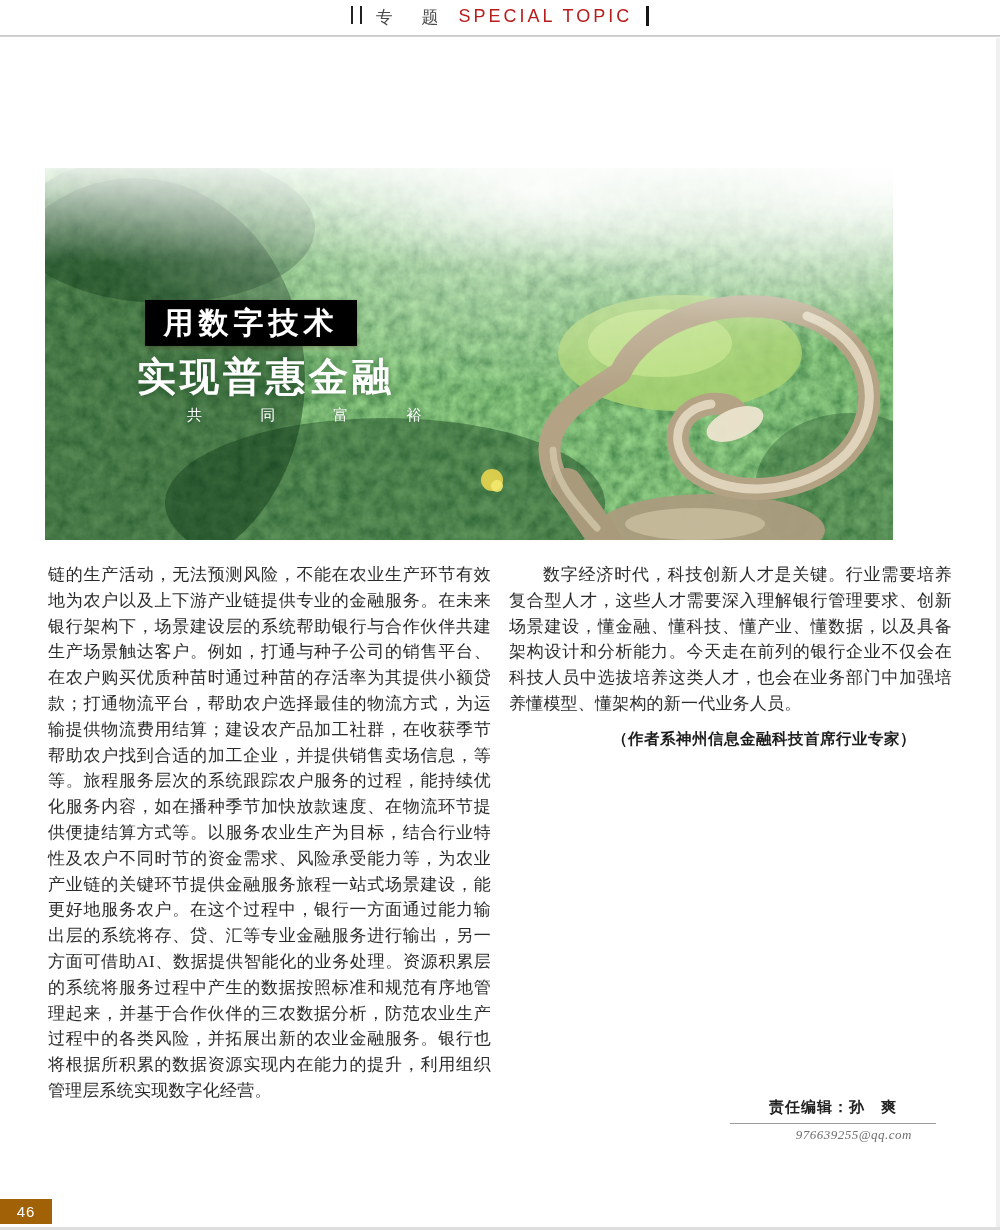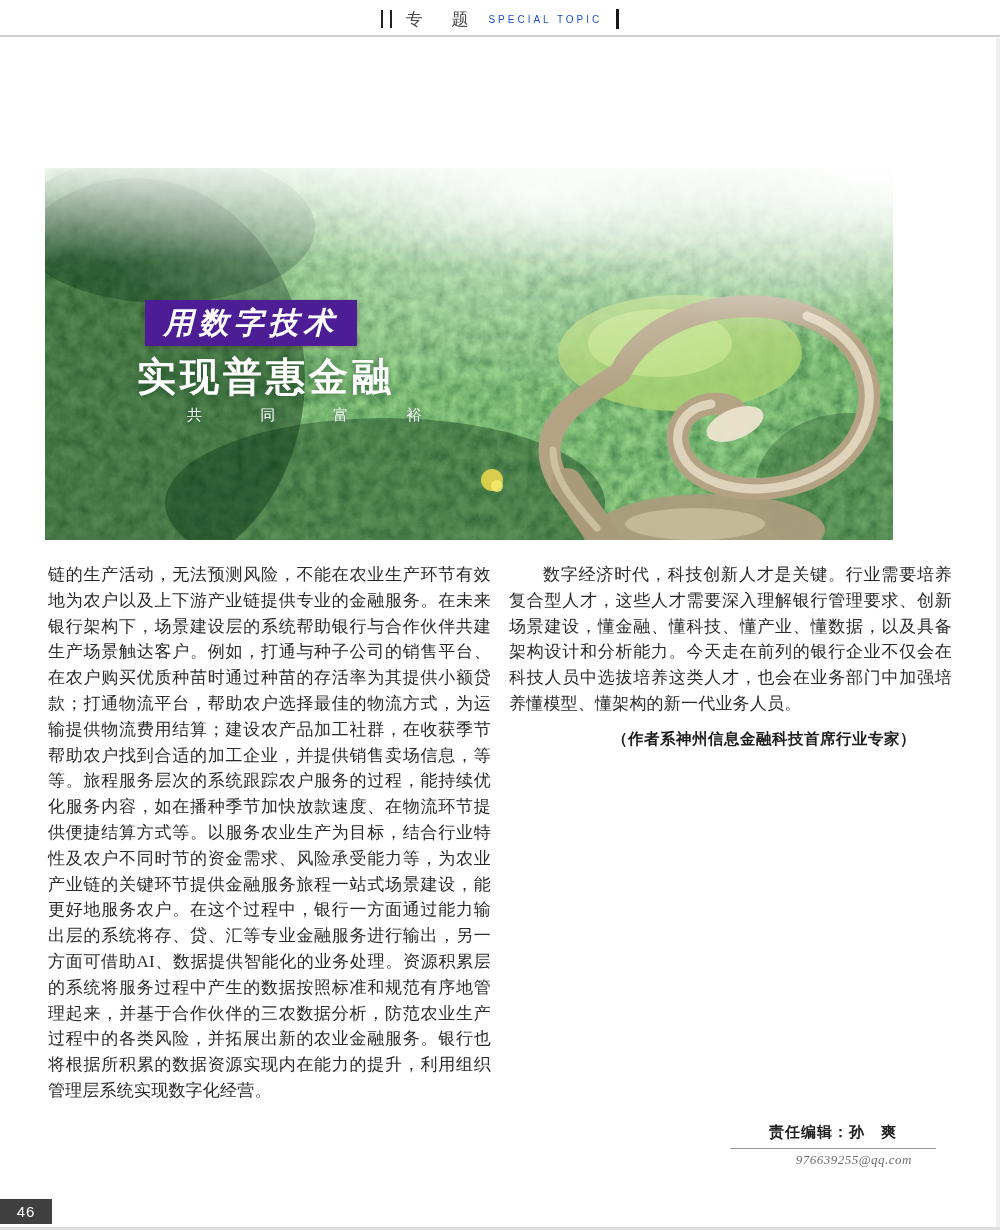--- a/index.html
+++ b/index.html
@@ -10,7 +10,7 @@
   
   .header{
     position:absolute;top:6px;left:0;width:100%;height:26px;
-    display:flex;align-items:center;justify-content:center;gap:14px;
+    display:flex;align-items:flex-start;justify-content:center;gap:14px;
     font-family:"Liberation Sans","DejaVu Sans",sans-serif;
   }
   .dbar{width:7px;height:18px;border-left:2px solid #222;border-right:2px solid #222;}

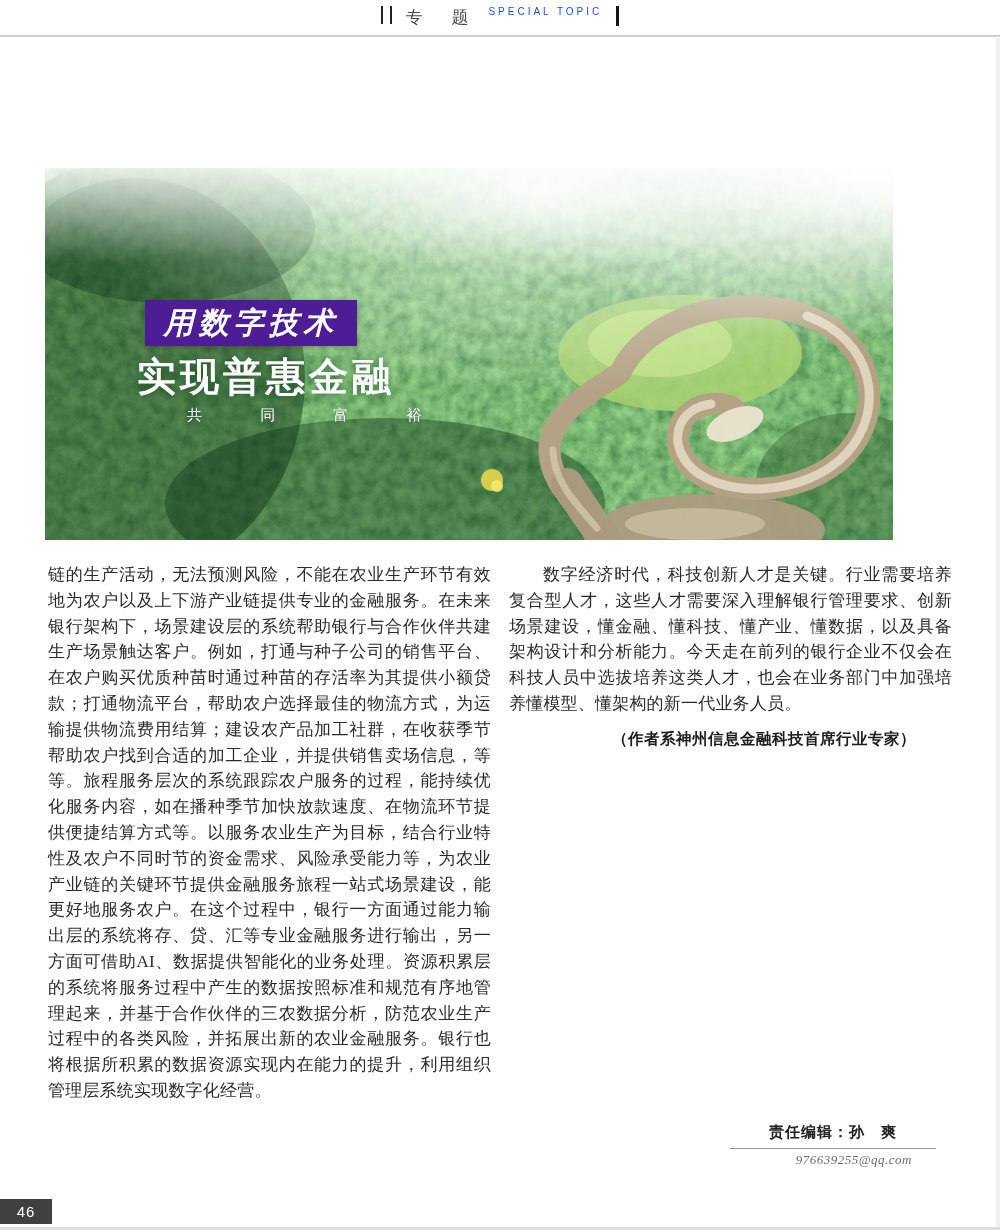--- a/index.html
+++ b/index.html
@@ -16,7 +16,7 @@
   .dbar{width:7px;height:18px;border-left:2px solid #222;border-right:2px solid #222;}
   .sbar{width:3px;height:20px;background:#161616;}
   .h-cn{font-size:17px;color:#4a4a4a;letter-spacing:12px;margin-right:-6px;}
-  .h-en{font-size:10px;color:#1d4ed8;letter-spacing:3px;}
+  .h-en{font-size:18px;color:#b91c1c;letter-spacing:3px;}
   .header-rule{position:absolute;top:35px;left:0;width:100%;height:2px;background:linear-gradient(to bottom,#c6c6c6,#d9d9d9);}
   .edge-right{position:absolute;top:38px;right:0;width:4px;height:1192px;background:#f0f0f0;}
   .edge-bottom{position:absolute;bottom:0;left:0;width:100%;height:3px;background:#dedede;}

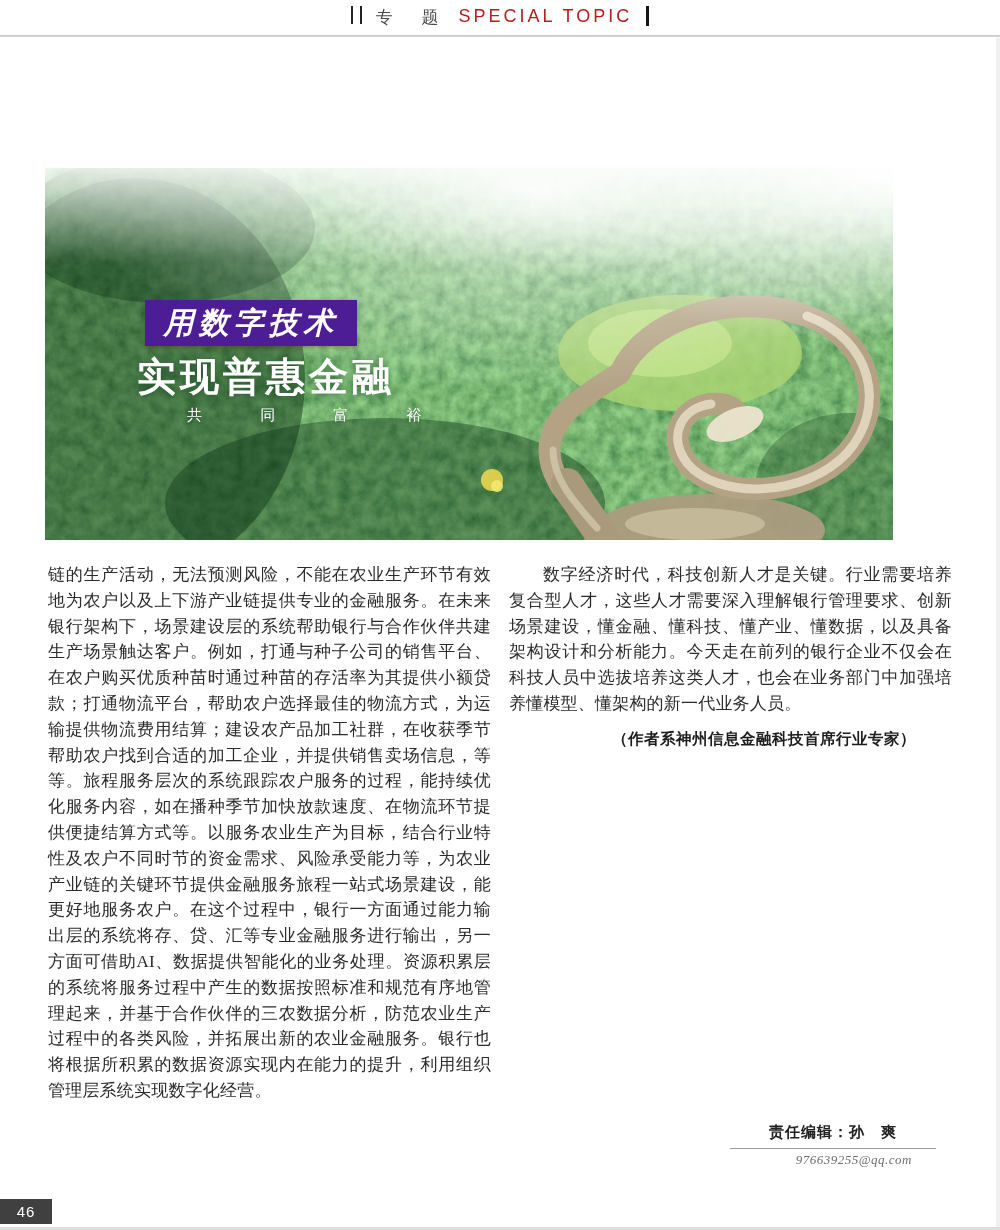--- a/index.html
+++ b/index.html
@@ -154,7 +154,7 @@
       <rect x="0" y="0" width="848" height="95" fill="url(#topfade)"></rect>
     </svg>
 
-    <div class="hero-redbox" style="background:#4c1d95;font-style:italic;">用数字技术</div>
+    <div class="hero-redbox" style="background:#000000;">用数字技术</div>
     <div class="hero-main">实现普惠金融</div>
     <div class="hero-sub">共 同 富 裕</div>
   </div>

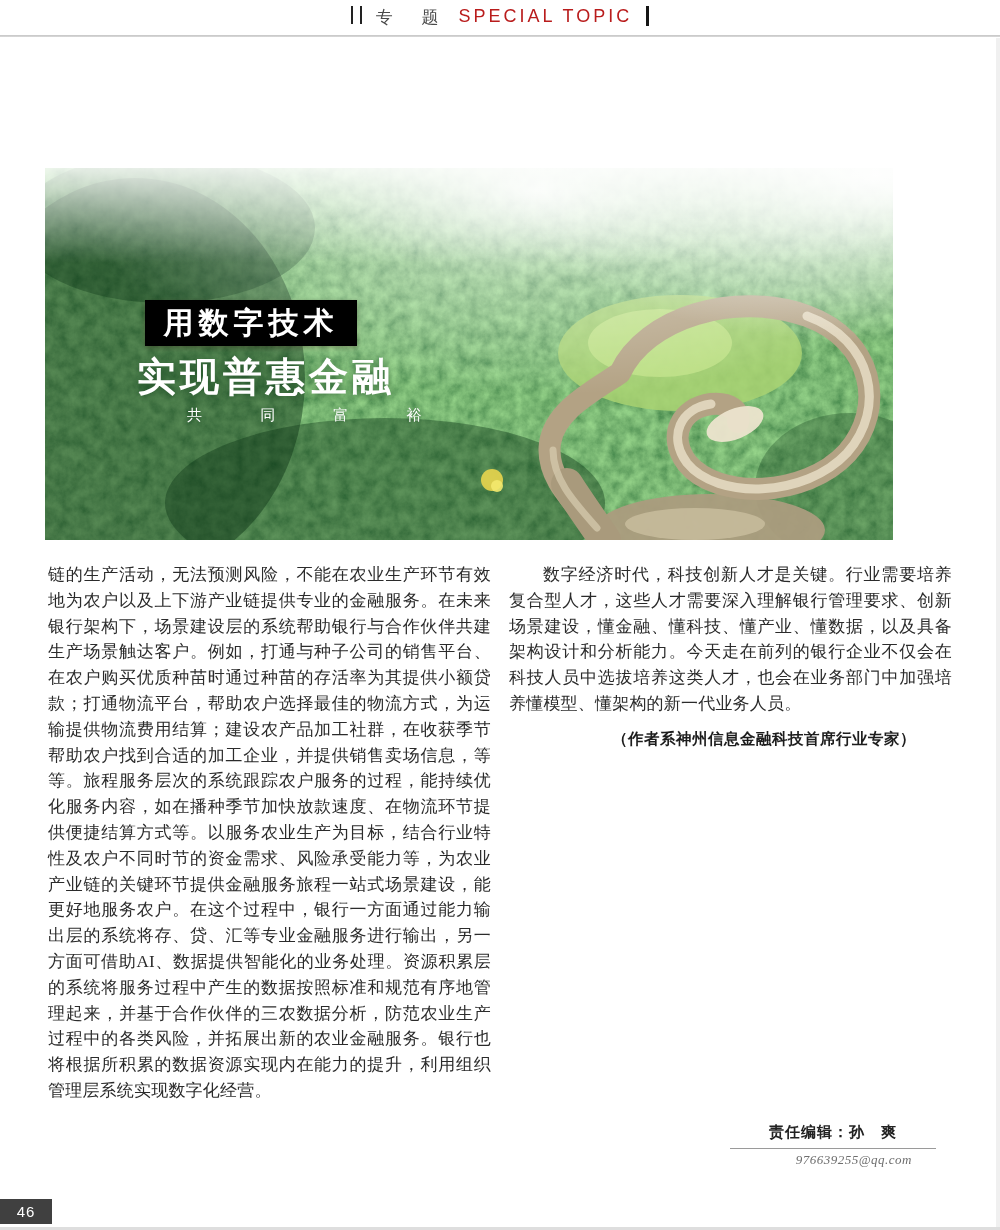--- a/index.html
+++ b/index.html
@@ -71,7 +71,6 @@
     font-size:15px;font-weight:bold;color:#222;text-align:center;letter-spacing:1px;
     padding-bottom:6px;border-bottom:1.5px solid #9a9a9a;
     font-family:"Liberation Sans","DejaVu Sans",sans-serif;
-    margin-top:25px;
   }
   .editor-email{
     font-size:13px;color:#6e6e6e;text-align:right;padding:3px 24px 0 0;

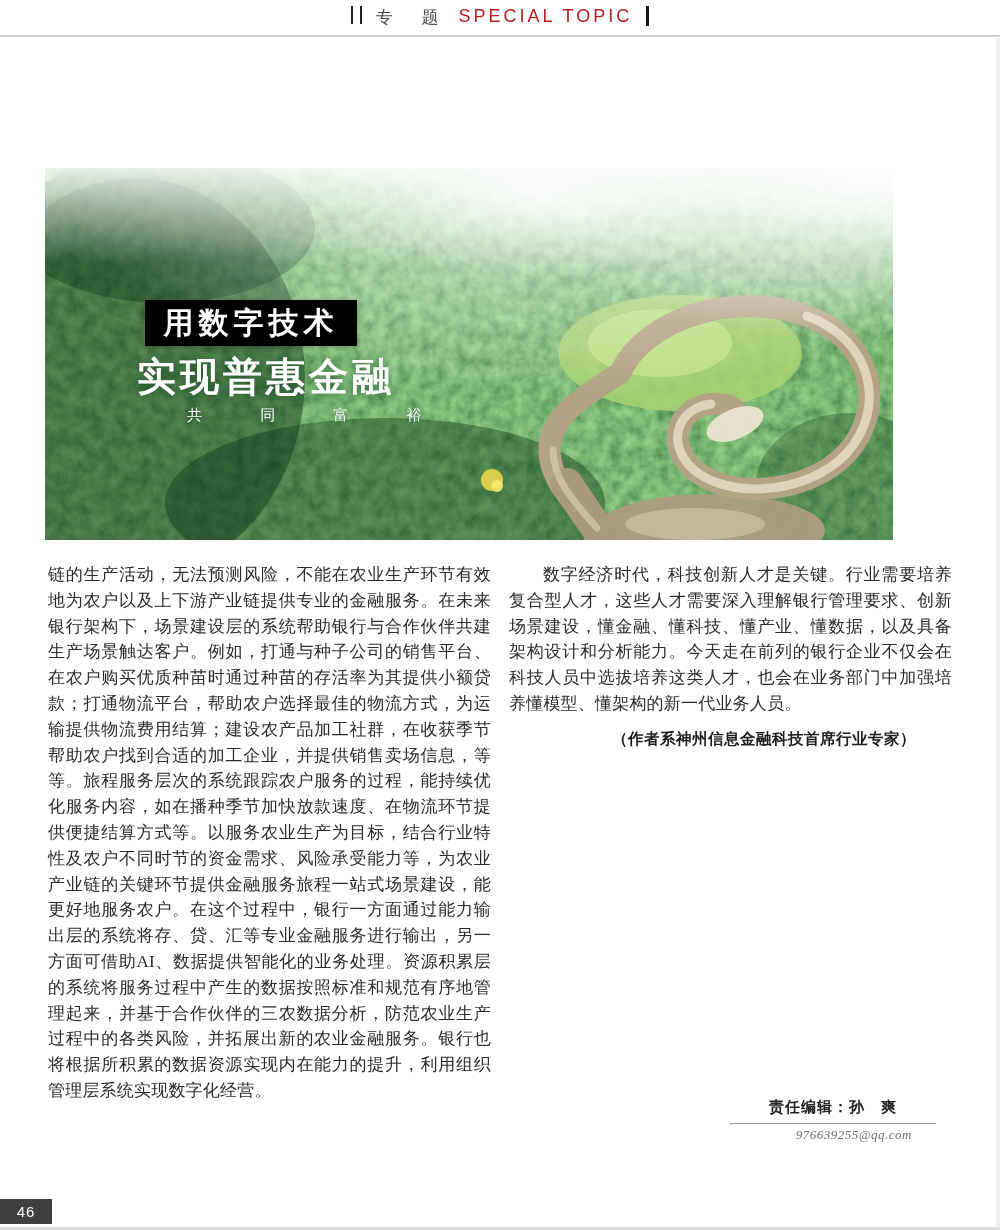--- a/index.html
+++ b/index.html
@@ -78,7 +78,7 @@
   }
   .page-num{
     position:absolute;left:0;top:1199px;width:52px;height:25px;
-    background:#404040;color:#ffffff;display:flex;align-items:center;justify-content:center;
+    background:#a16207;color:#ffffff;display:flex;align-items:center;justify-content:center;
     font-size:15px;font-family:"Liberation Sans","DejaVu Sans",sans-serif;letter-spacing:1px;
   }
 </style>

